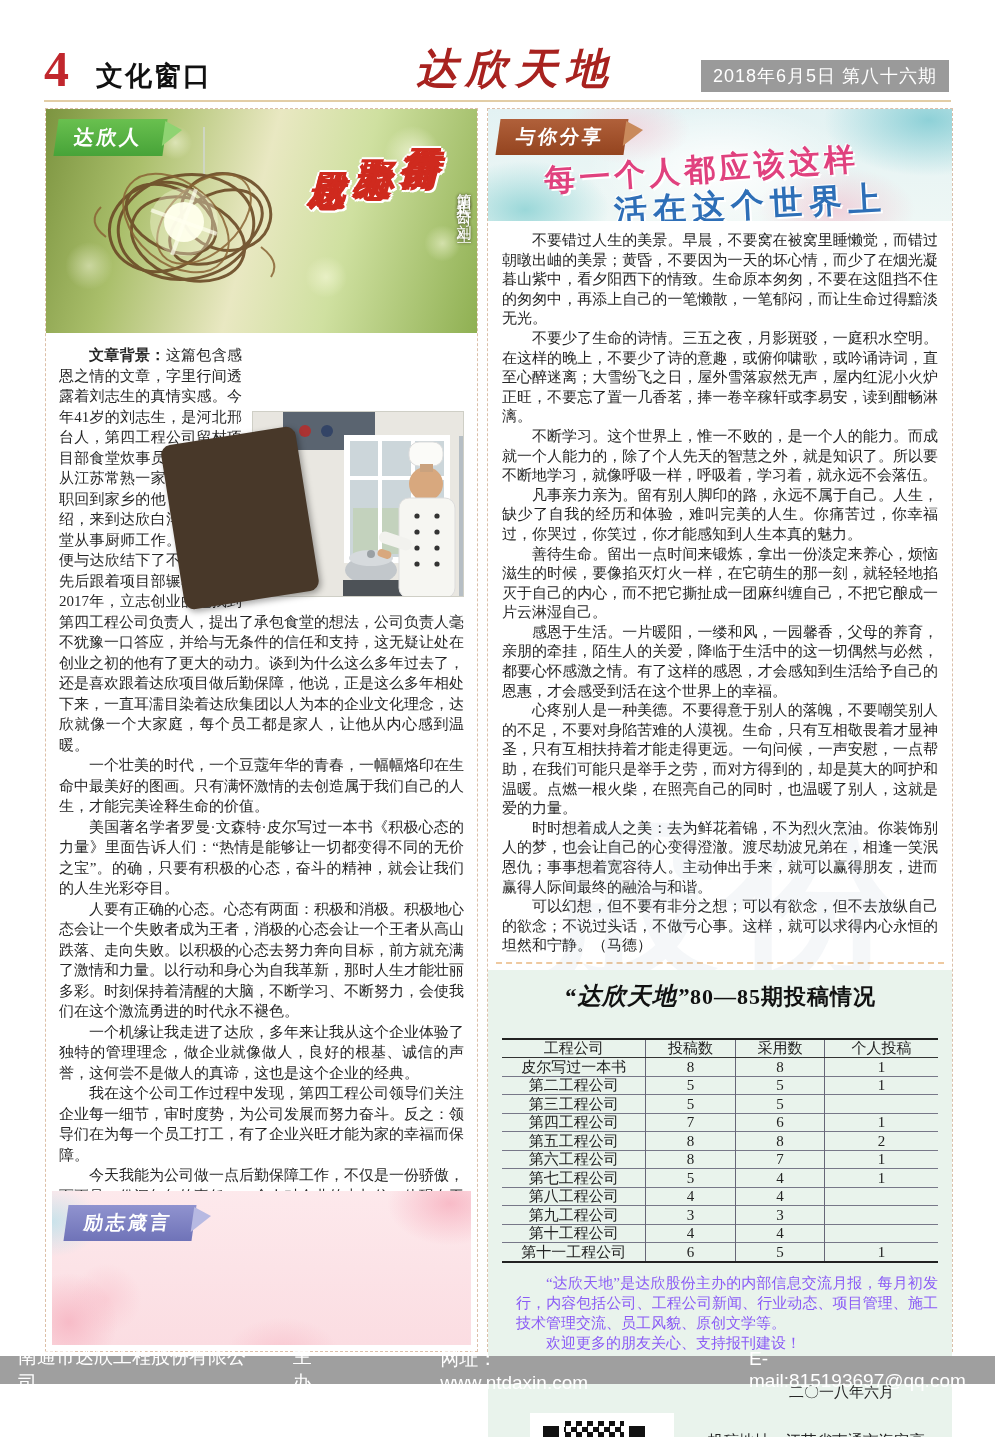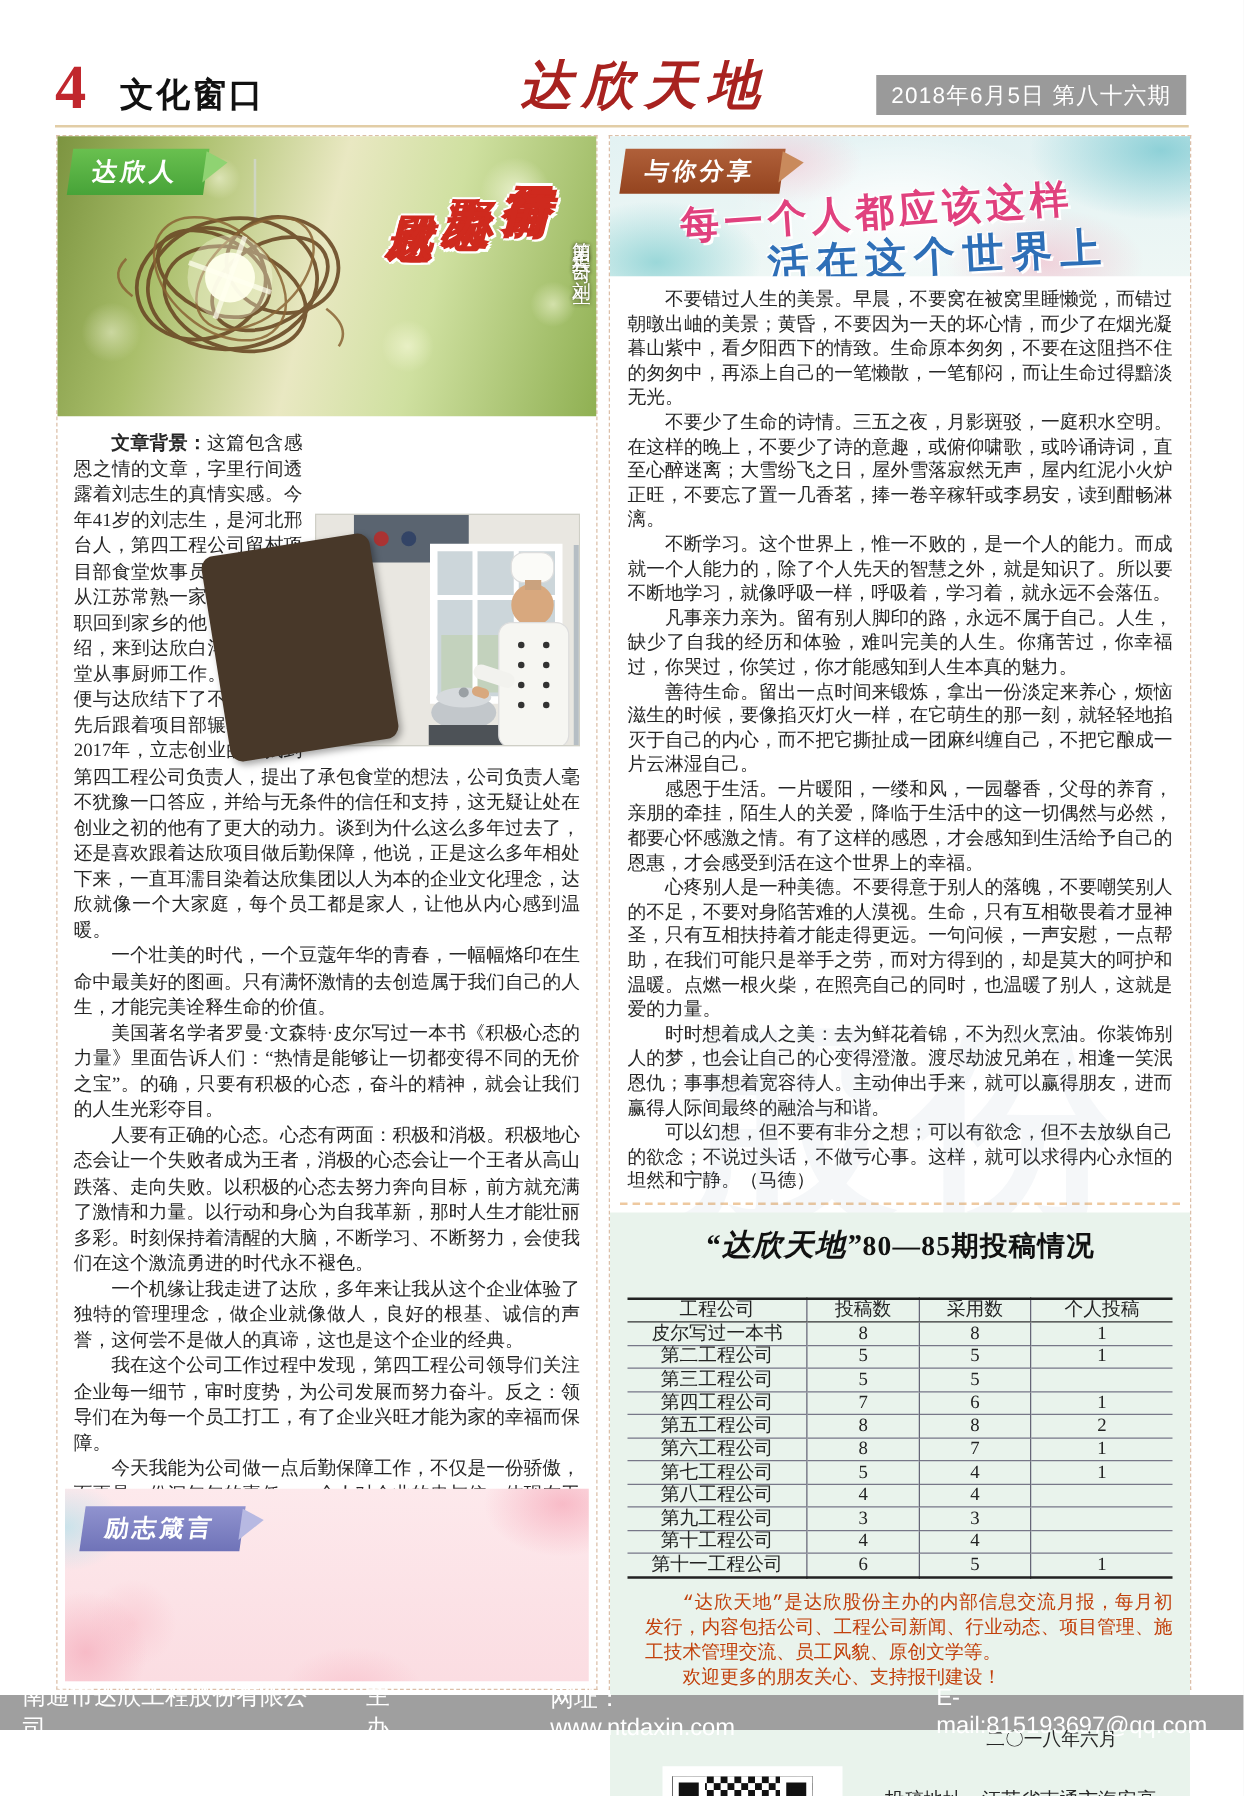--- a/index.html
+++ b/index.html
@@ -90,7 +90,7 @@
   table.stats tbody tr{border-bottom:1px solid #778;}
   table.stats tbody tr:last-child{border-bottom:none;}
   table.stats th:nth-child(1), table.stats td:nth-child(1){width:33%;}
-  .about{padding:4px 14px 0 28px;font-size:15px;line-height:20px;text-align:justify;color:#c2410c;font-family:Liberation Mono, monospace;}
+  .about{padding:4px 14px 0 28px;font-size:15px;line-height:20px;text-align:justify;color:#8b5cf6;}
   .about p{margin:0;text-indent:2em;}
   .signoff{padding:6px 58px 0 0;text-align:right;font-size:15px;line-height:22px;color:#262626;}
   .qr-row{display:flex;margin-top:10px;padding:0 14px;position:relative;z-index:3;}

